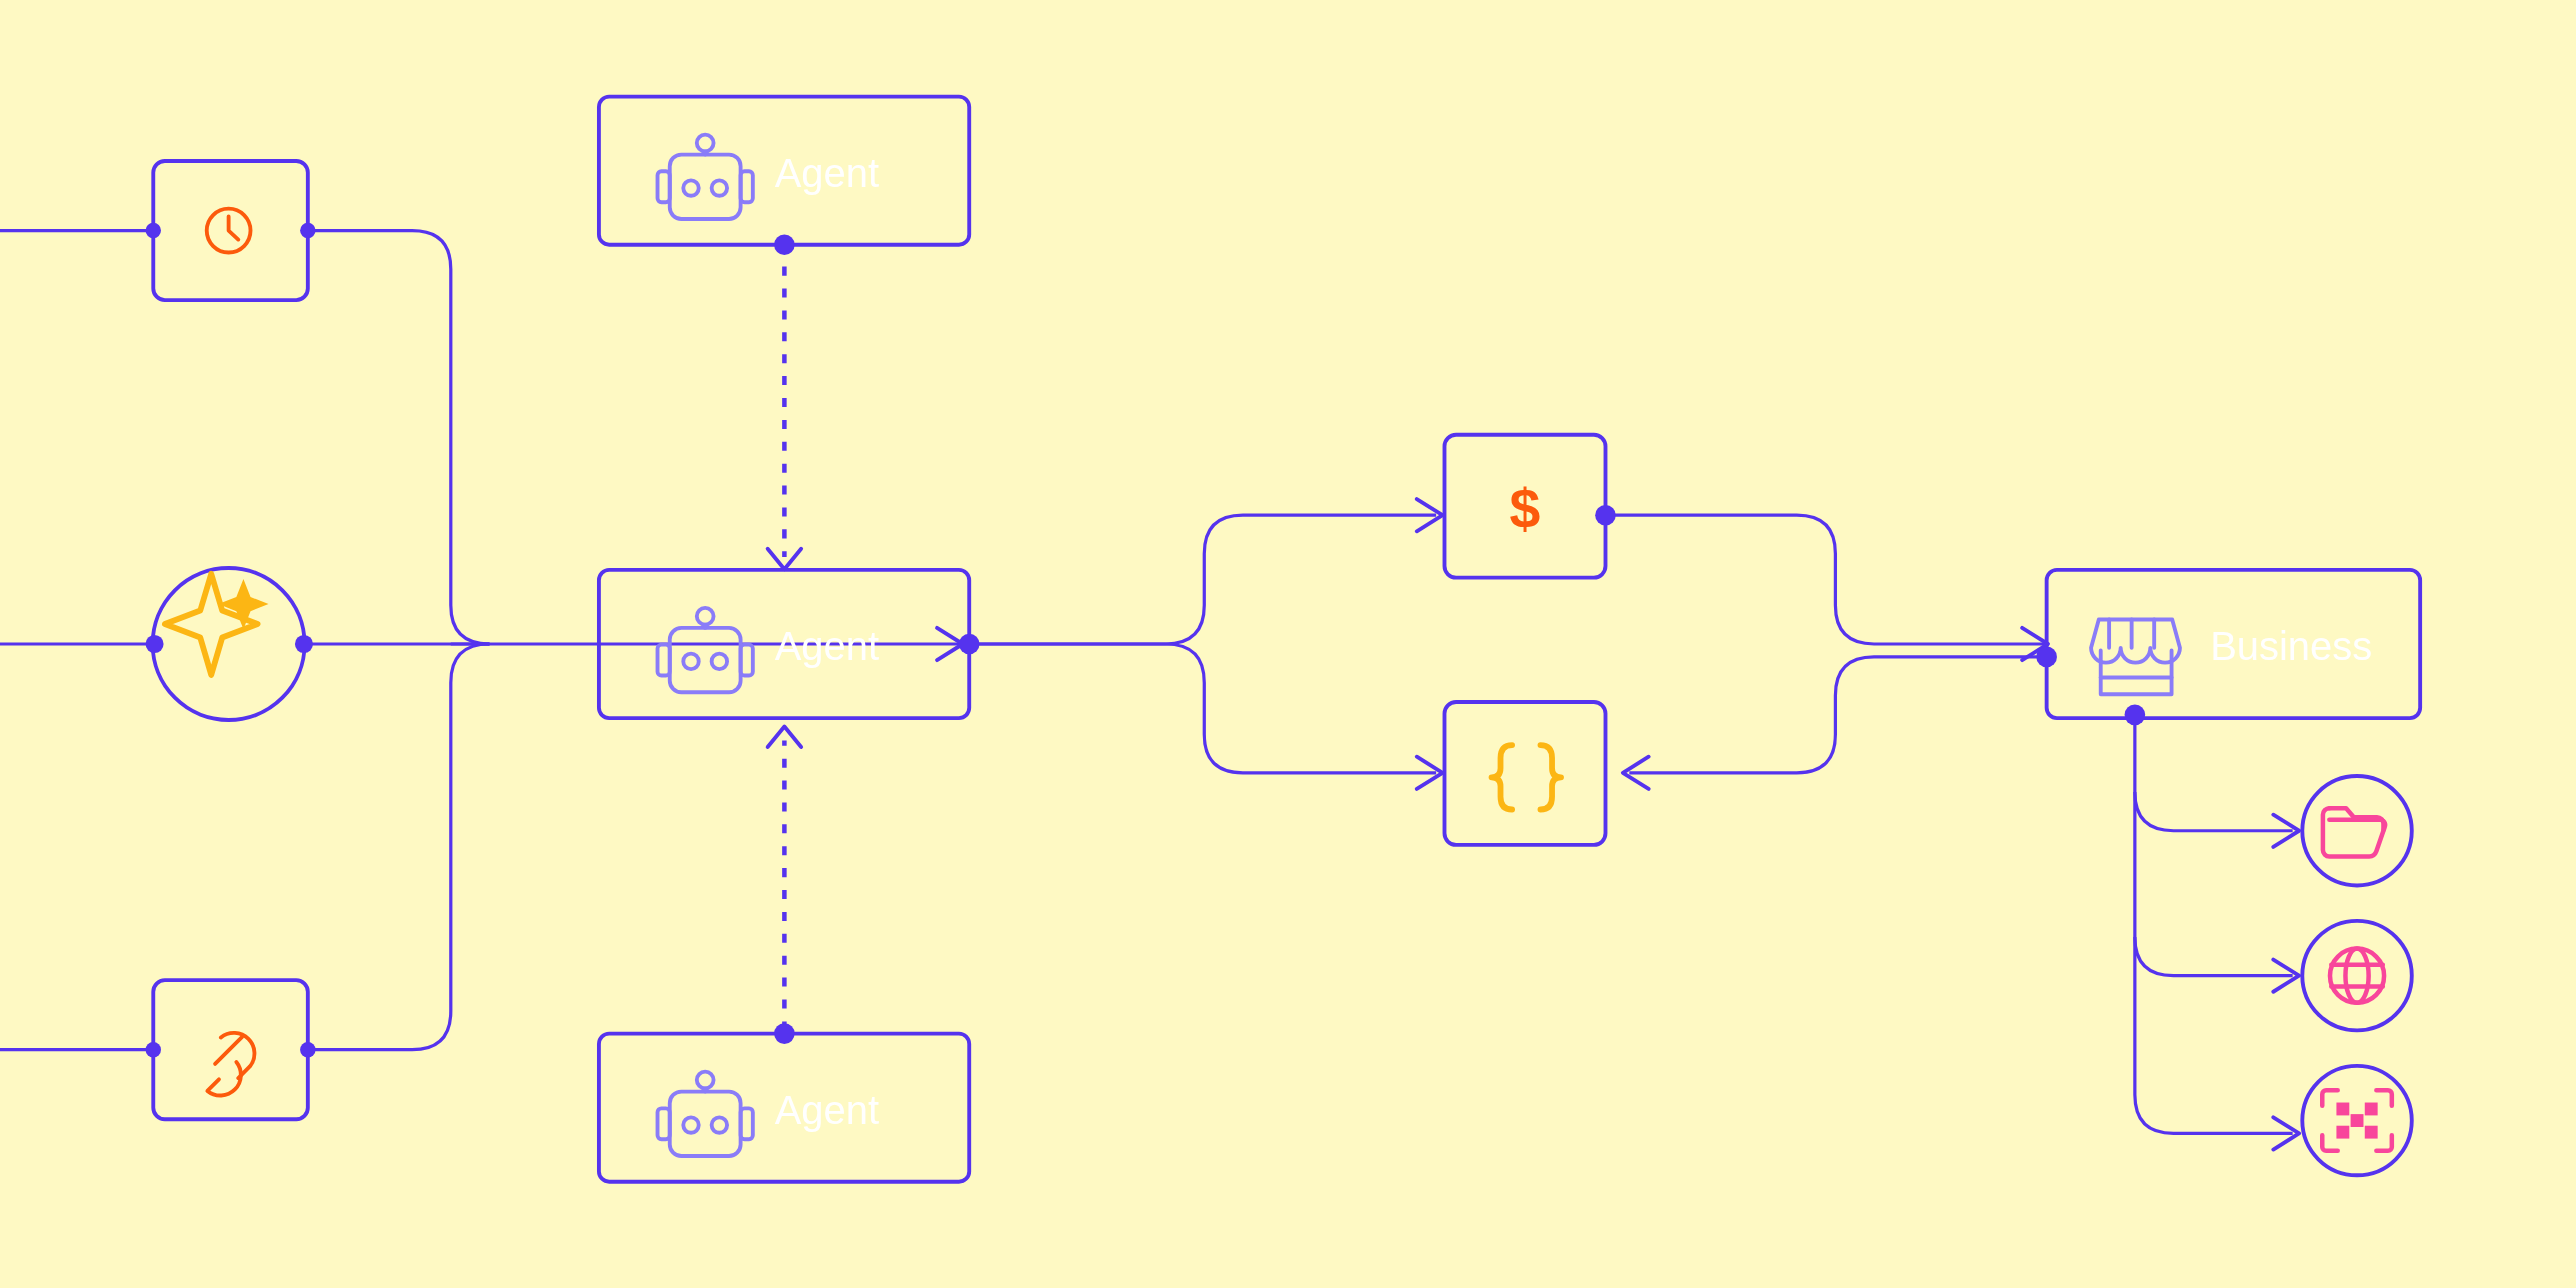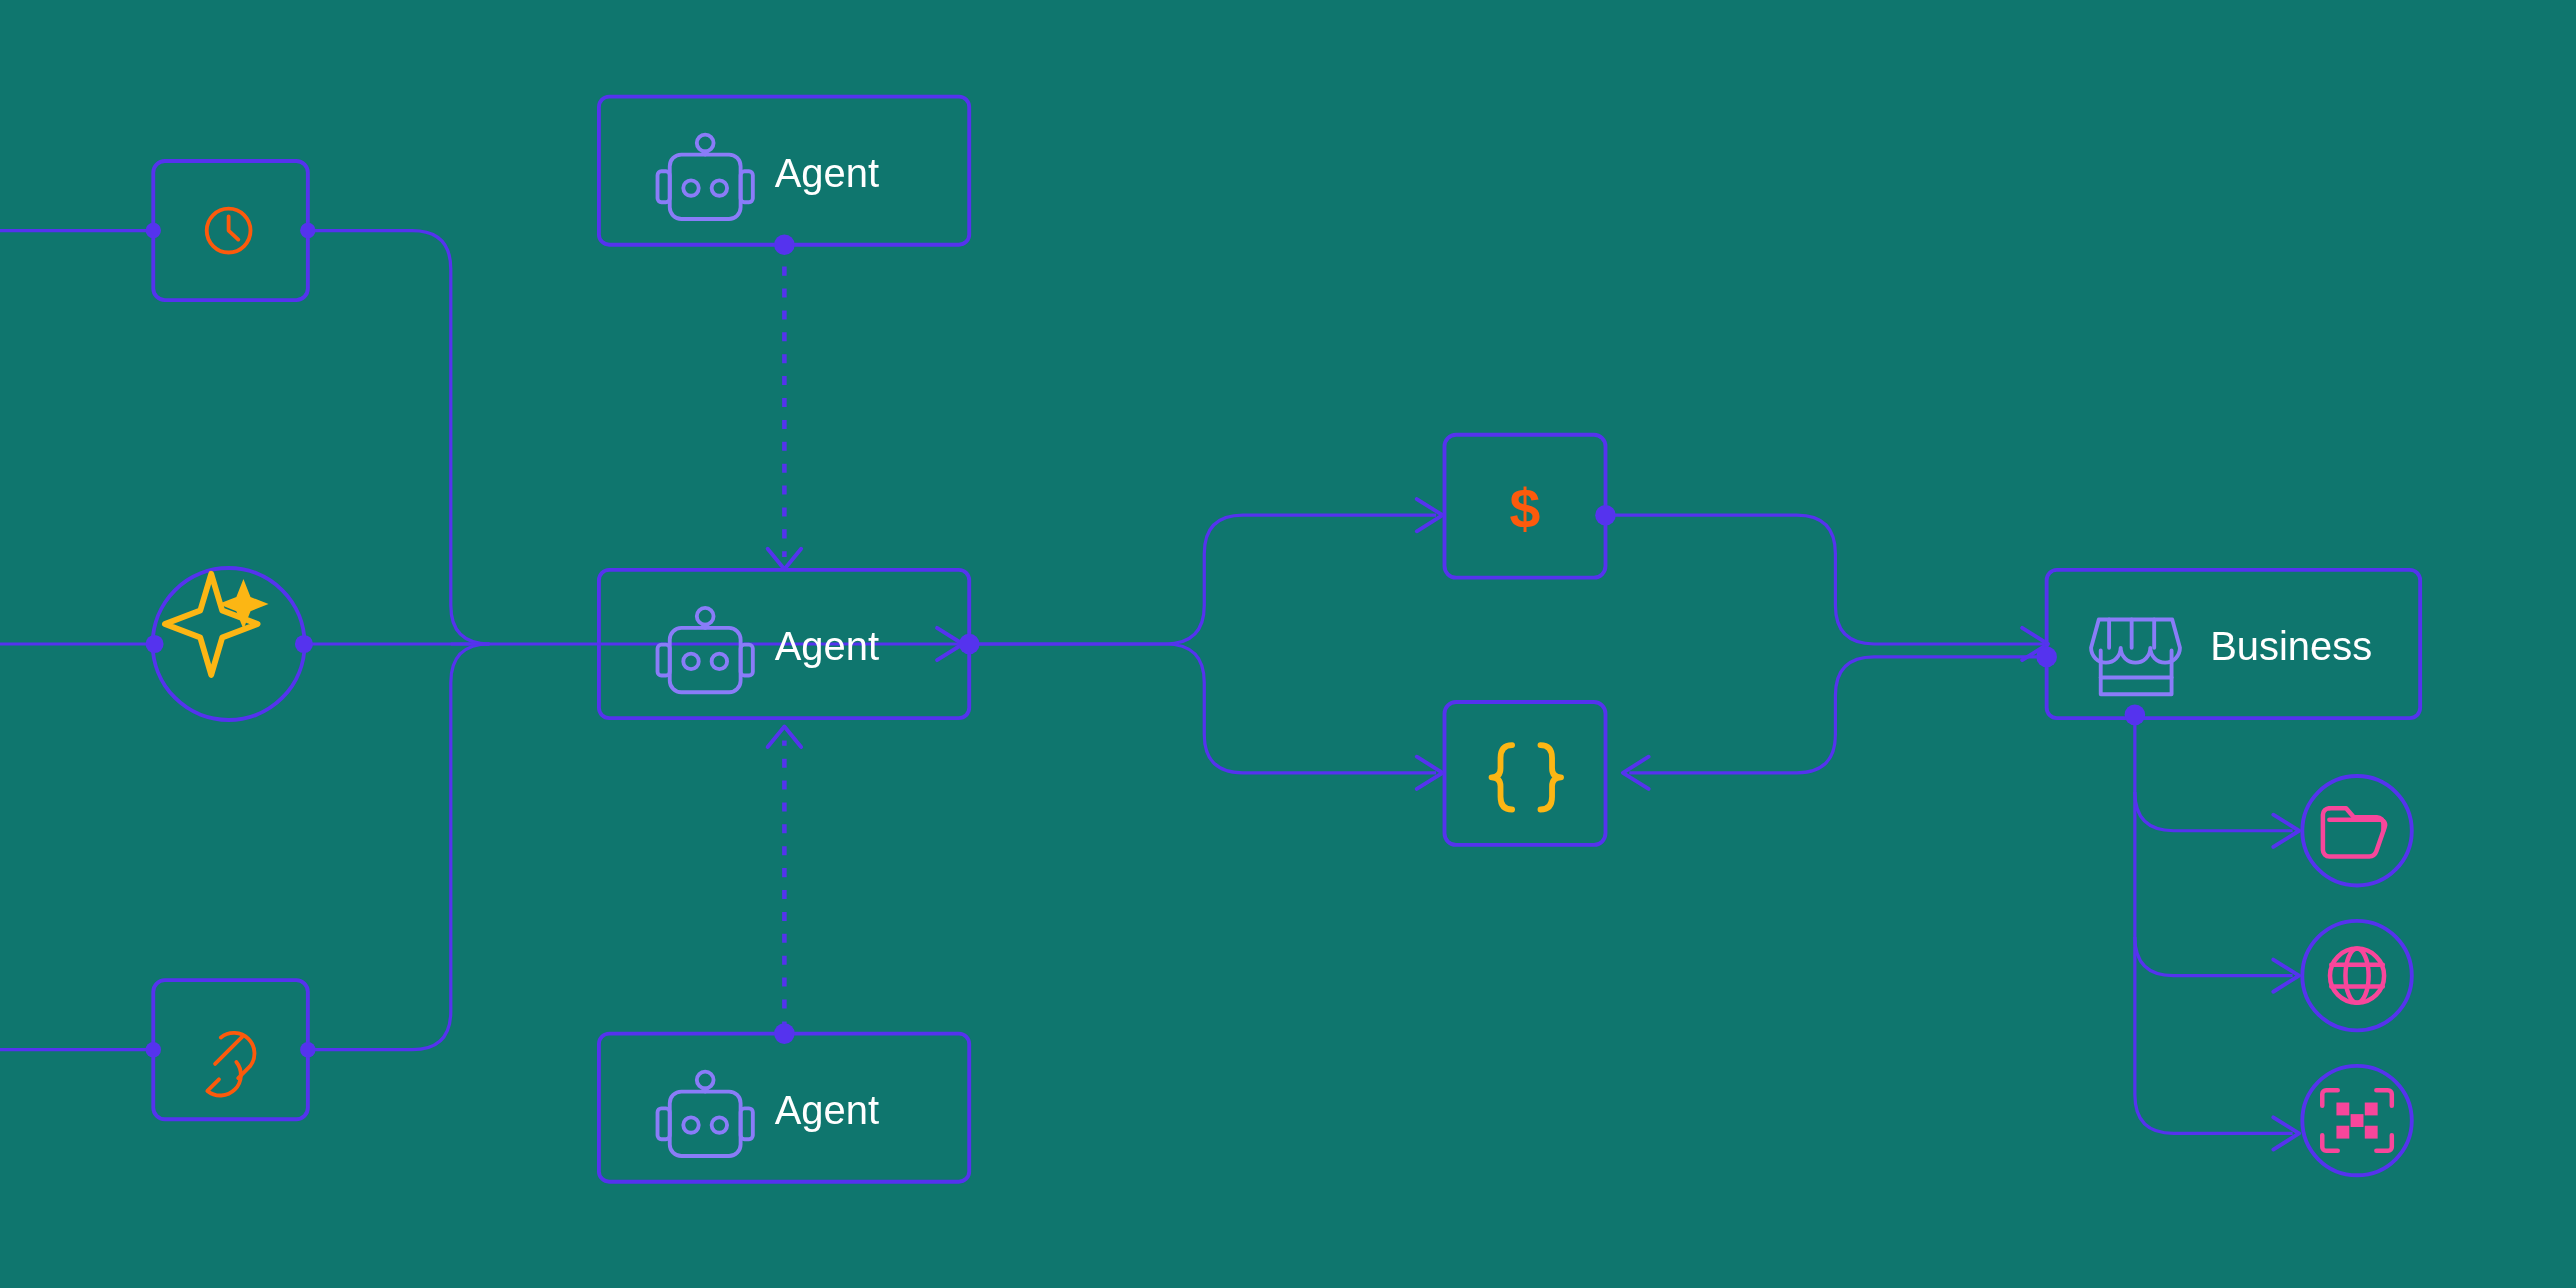--- a/index.html
+++ b/index.html
@@ -11,7 +11,7 @@
     position: relative;
     width: 2576px;
     height: 1288px;
-    background: #0f766e;
+    background: #fef9c3;
     font-family: "Liberation Sans", sans-serif;
     overflow: hidden;
   }

